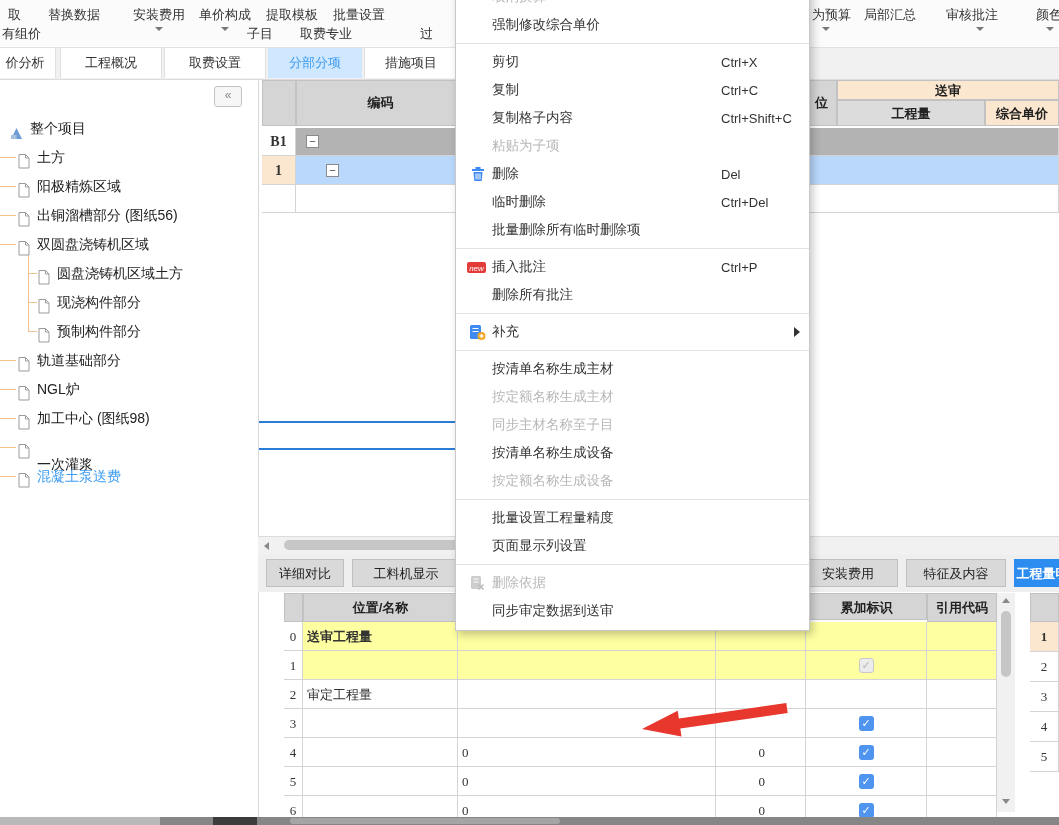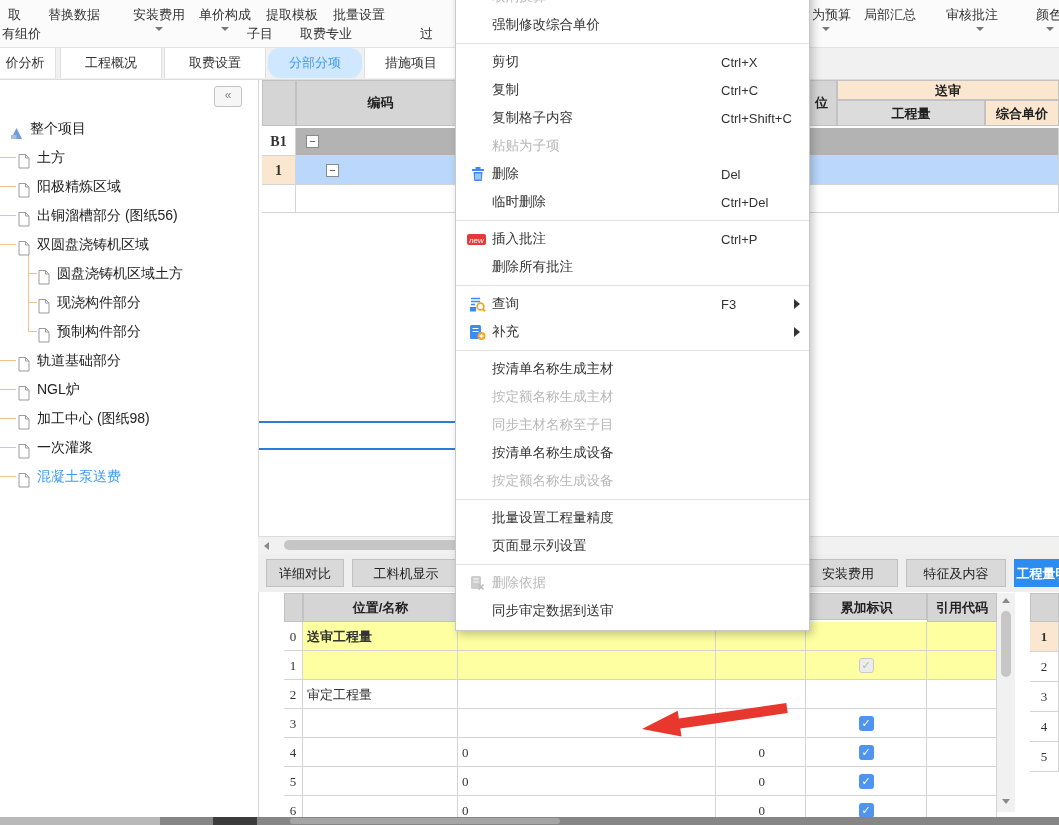--- a/index.html
+++ b/index.html
@@ -85,7 +85,7 @@
       <div class="mtab" style="left: -6px; width: 60px;">价分析</div>
       <div class="mtab" style="left: 60px; width: 100px;">工程概况</div>
       <div class="mtab" style="left: 164px; width: 100px;">取费设置</div>
-      <div class="mtab active" style="left: 268px; width: 92px; border-radius: 12px;">分部分项</div>
+      <div class="mtab active" style="left: 268px; width: 92px;">分部分项</div>
       <div class="mtab" style="left: 364px; width: 92px;">措施项目</div>
     </div>
 

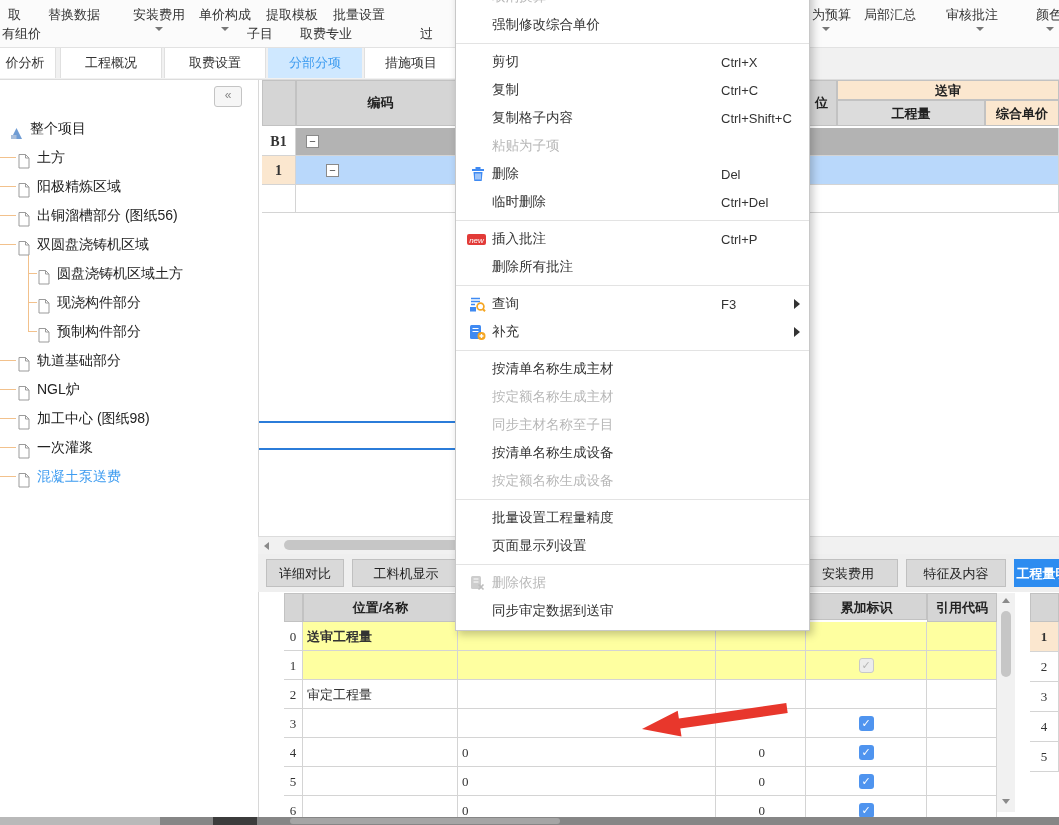--- a/index.html
+++ b/index.html
@@ -379,6 +379,10 @@
         <span class="lbl">临时删除</span>
         <span class="sc">Ctrl+Del</span>
       </div>
+      <div class="mi">
+        <div class="ic"></div>
+        <span class="lbl">批量删除所有临时删除项</span>
+      </div>
       <div class="msep"></div>
       <div class="mi">
         <div class="ic">

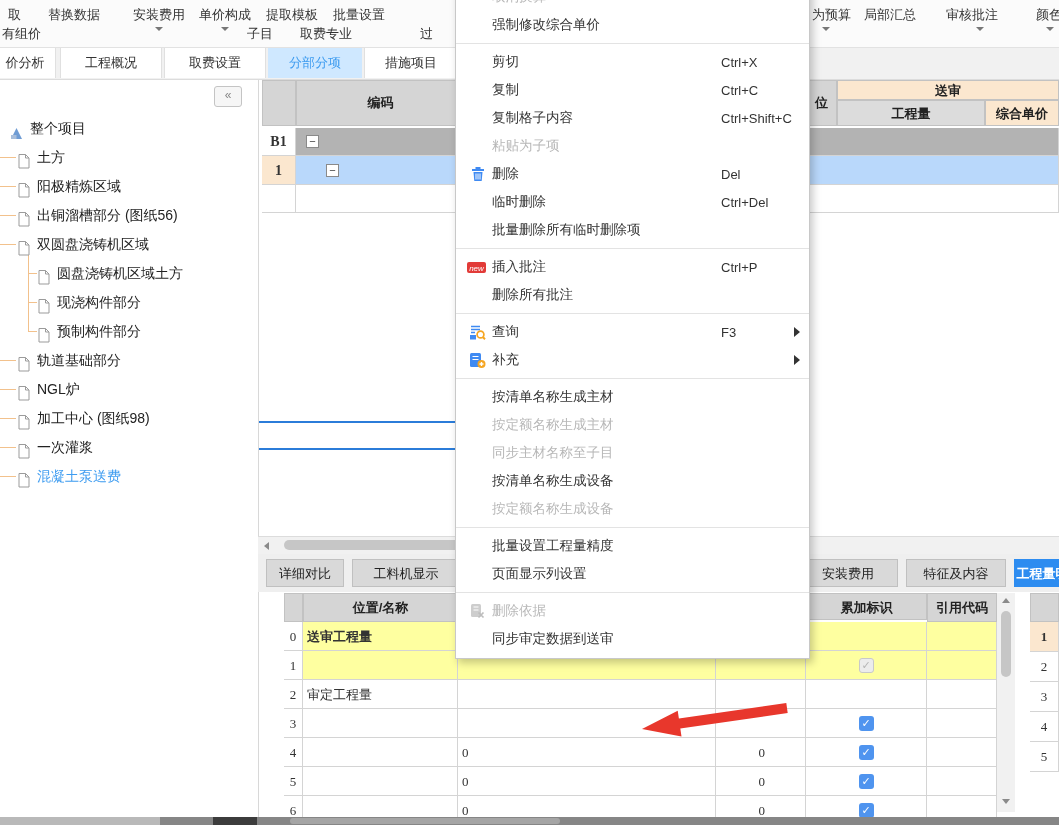--- a/index.html
+++ b/index.html
@@ -402,19 +402,6 @@
       <div class="mi">
         <div class="ic">
           <svg width="17" height="17">
-            <path d="M2 2.5h9M2 5.5h9M2 8.5h4" stroke="#3f8af2" stroke-width="1.7"></path>
-            <rect x="1" y="11" width="6" height="4.5" fill="#3f8af2"></rect>
-            <circle cx="11.5" cy="10.5" r="3.4" fill="none" stroke="#f5a623" stroke-width="1.7"></circle>
-            <path d="M13.8 13l2.2 2.2" stroke="#f5a623" stroke-width="2"></path>
-          </svg>
-        </div>
-        <span class="lbl">查询</span>
-        <span class="sc">F3</span>
-        <span class="sub"></span>
-      </div>
-      <div class="mi">
-        <div class="ic">
-          <svg width="17" height="17">
             <rect x="1" y="1" width="11" height="14" rx="1.5" fill="#3f8af2"></rect>
             <path d="M3.5 4.5h6M3.5 7.5h6" stroke="#fff" stroke-width="1.2"></path>
             <circle cx="12.5" cy="12" r="4" fill="#f5a623"></circle>

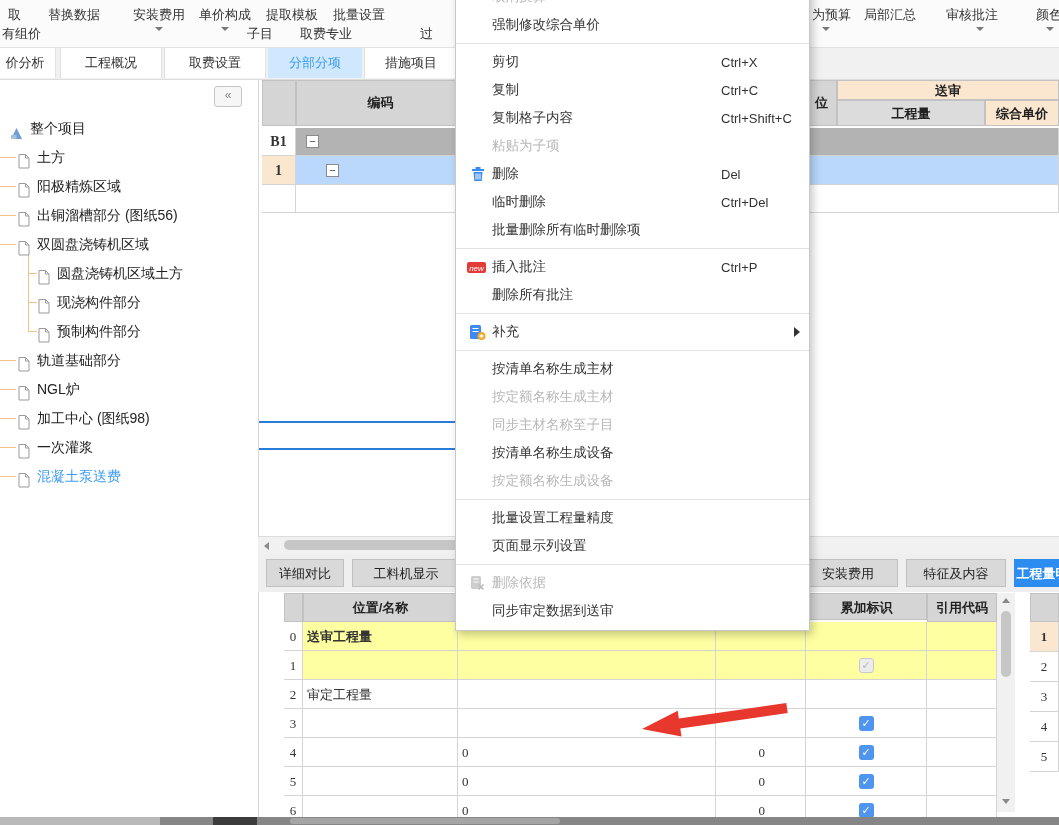--- a/index.html
+++ b/index.html
@@ -186,7 +186,7 @@
               <path d="M1 .5h6.5L11 4v10H1z" fill="#fff" stroke="#9b9b9b"></path>
               <path d="M7.5 .5V4H11" fill="none" stroke="#9b9b9b"></path>
             </svg></span>
-          <span style="position: absolute; left: 37px; top: 0px; text-align: center;">一次灌浆</span>
+          <span style="position: absolute; left: 37px; top: 17px; text-align: center;">一次灌浆</span>
         </div>
         <div class="tree-line" style="left: 0px; top: 396px; width: 16px; height: 1px;"></div>
         <div class="tree-item selected" style="left: 0px; top: 382px; width: 258px;">

